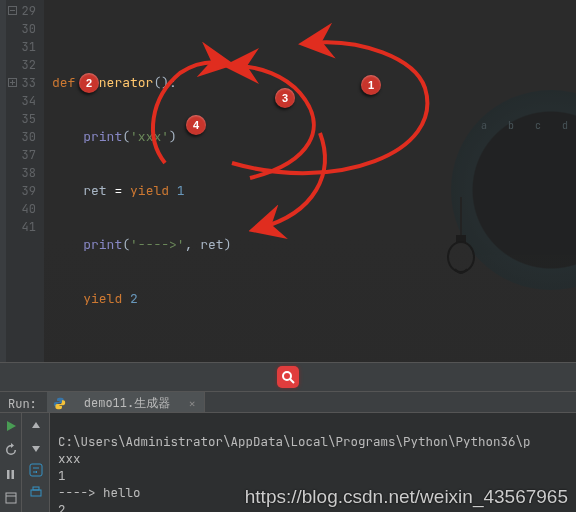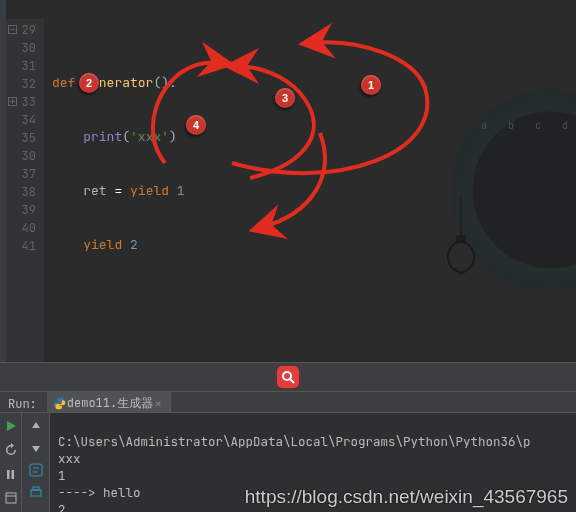--- a/index.html
+++ b/index.html
@@ -55,7 +55,6 @@
     padding-top: 2px;
     text-align: right;
     line-height: 18px;
-    margin-top: 19px;
   }
   .gutter div { padding-right: 8px; height:18px; position:relative;}
   .fold {

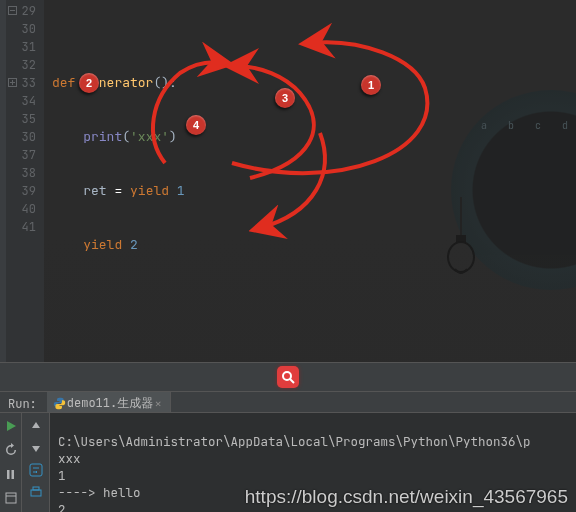--- a/index.html
+++ b/index.html
@@ -222,6 +222,7 @@
     <div class="ln"><span class="kw">def</span> <span class="fn">generator</span><span>():</span></div>
     <div class="ln">    <span class="bi">print</span><span>(</span><span class="st">'xxx'</span><span>)</span></div>
     <div class="ln">    <span>ret </span><span class="wop">=</span><span> </span><span class="kw">yield</span><span> </span><span class="nu">1</span></div>
+    <div class="ln">    <span class="bi">print</span><span>(</span><span class="st">'----&gt;'</span><span>, </span><span>ret</span><span>)</span></div>
     <div class="ln">    <span class="kw">yield</span><span> </span><span class="nu">2</span></div>
     <div class="ln"></div>
     <div class="ln"></div>

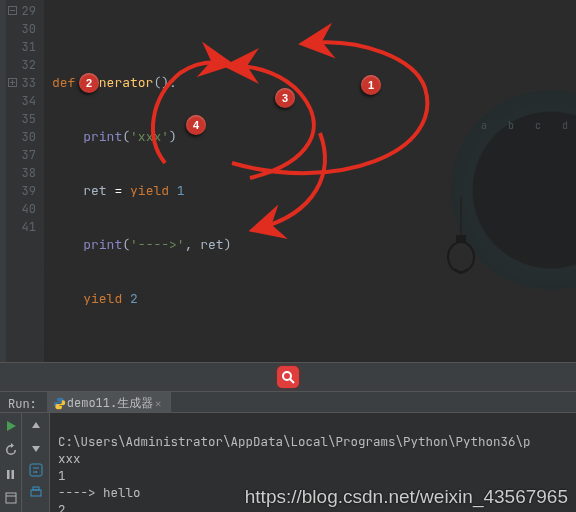--- a/index.html
+++ b/index.html
@@ -144,7 +144,7 @@
   .runtab {
     background:#4e5254;
     padding:3px 8px 0 6px;
-    display:flex;align-items:center;gap:1px;
+    display:flex;align-items:center;gap:18px;
     border-right:1px solid var(--border);
   }
   .pyicon{

